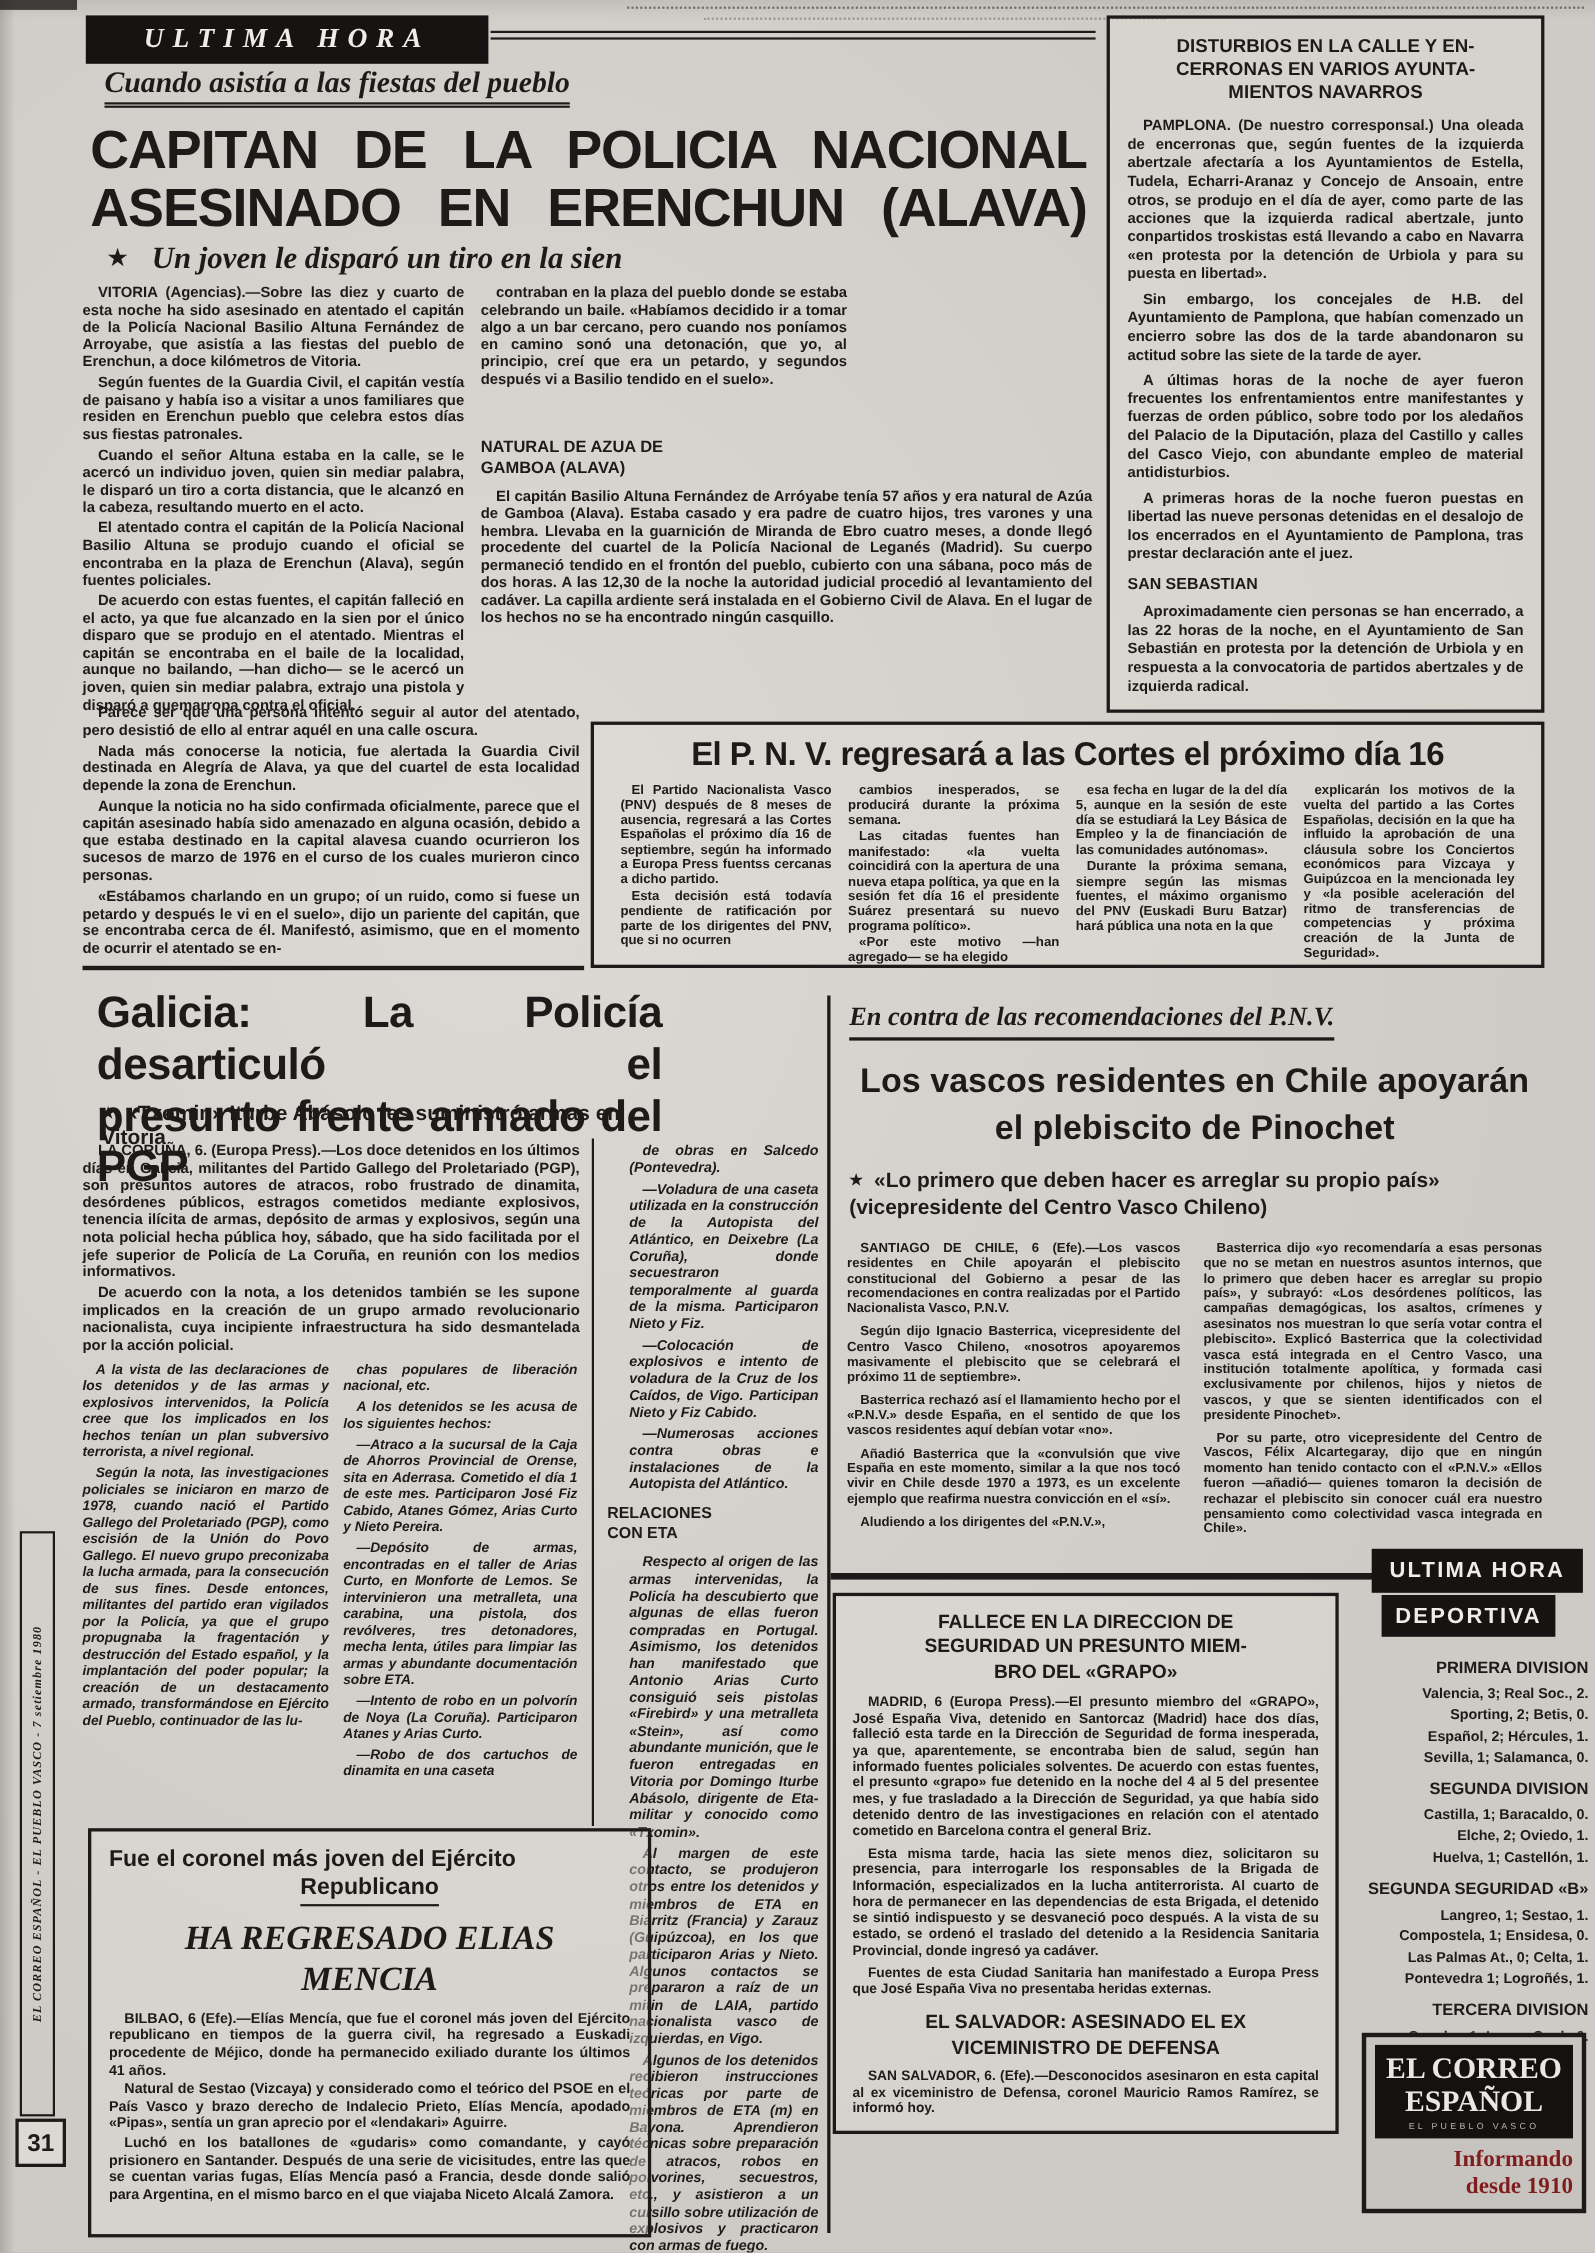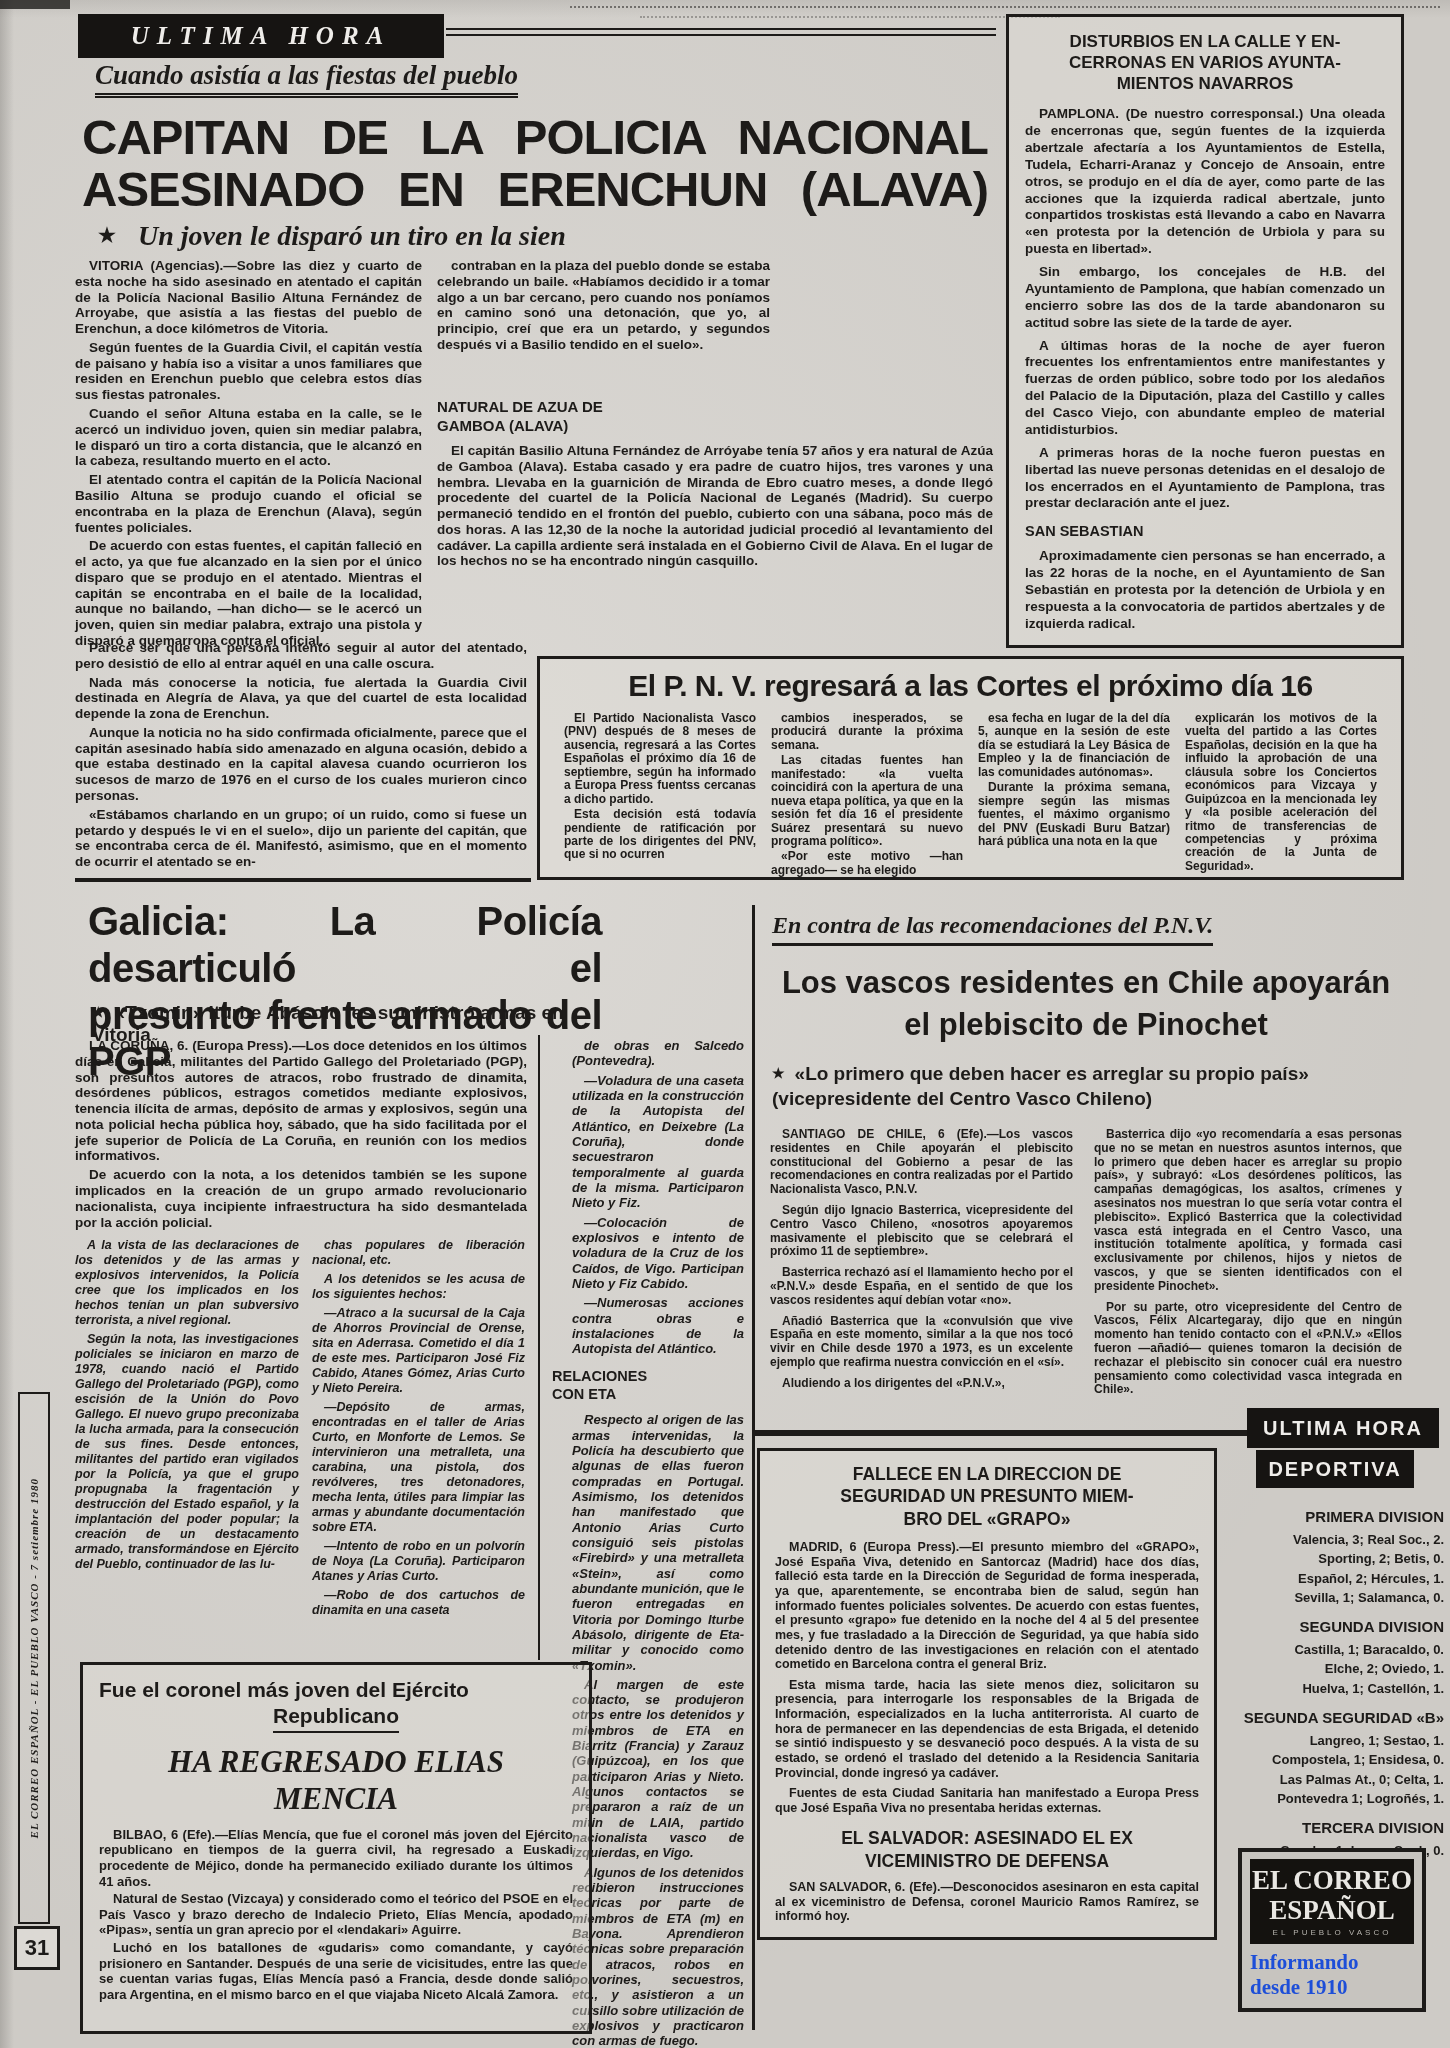--- a/index.html
+++ b/index.html
@@ -301,7 +301,7 @@
       </div>
   </div>
 
-  <div class="abs logo-outer" style="left:1238px;top:1848px;width:188px;height:164px;">
+  <div class="abs logo-outer" style="left:1238px;top:1848px;width:204px;height:164px;">
     <div class="logo-inner">
       <div class="l1">EL CORREO</div>
       <div class="l1">ESPAÑOL</div>

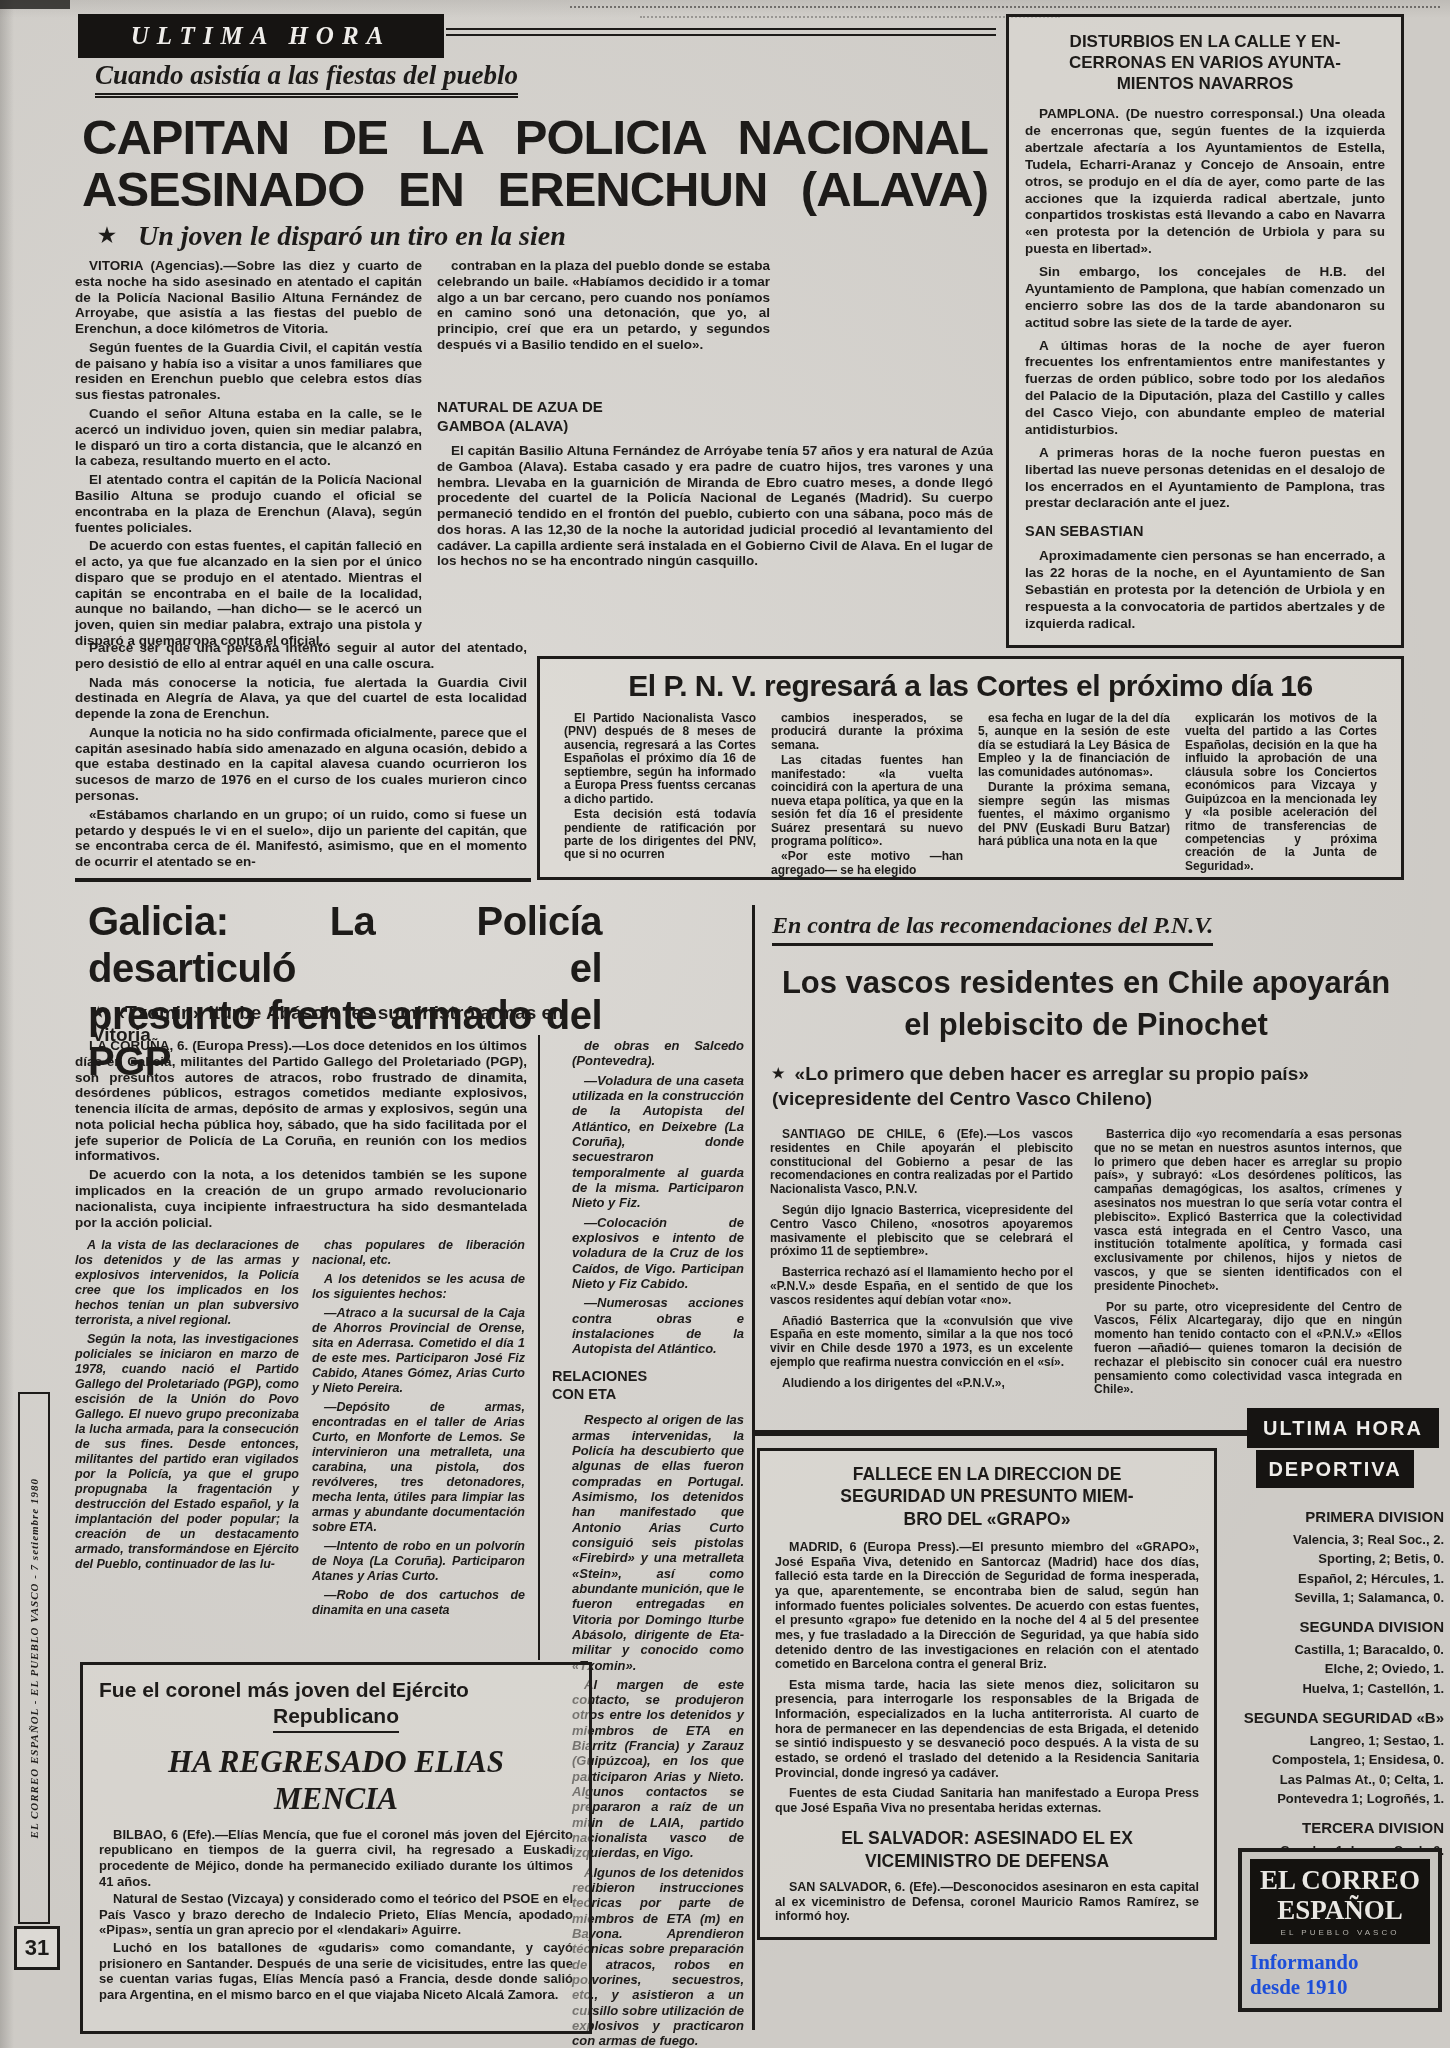--- a/index.html
+++ b/index.html
@@ -68,8 +68,8 @@
   .logo-inner{background:#14120f;color:#e9e7e3;text-align:center;padding:6px 2px 7px 2px;}
   .logo-inner .l1{font-family:"Liberation Serif",serif;font-weight:bold;font-size:27px;line-height:1.12;}
   .logo-inner .l3{font-size:8px;letter-spacing:3px;color:#b5b2ac;margin-top:3px;}
-  .logo-tag{text-align:left;font-family:"Liberation Serif",serif;font-weight:bold;font-size:21px;
-            line-height:1.15;margin-top:6px;color:#1d4ed8;}
+  .logo-tag{text-align:right;font-family:"Liberation Serif",serif;font-weight:bold;font-size:21px;
+            line-height:1.15;margin-top:6px;color:#7f1d1d;}
   
   .mencia-kick .line{font-weight:bold;font-size:21px;line-height:1.25;}
   .mencia-kick .line:last-child{display:table;margin:0 auto;border-bottom:2px solid #1d1b19;padding-bottom:1px;}

